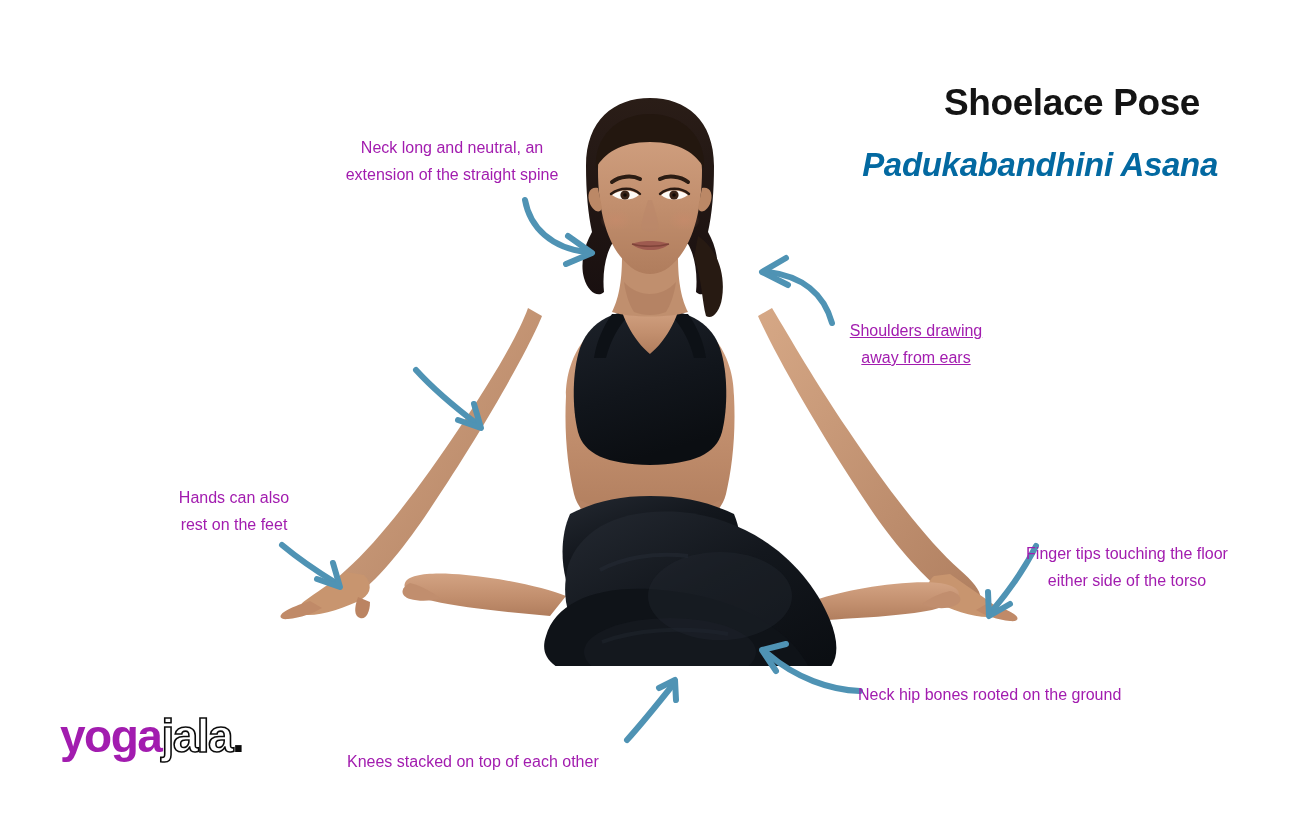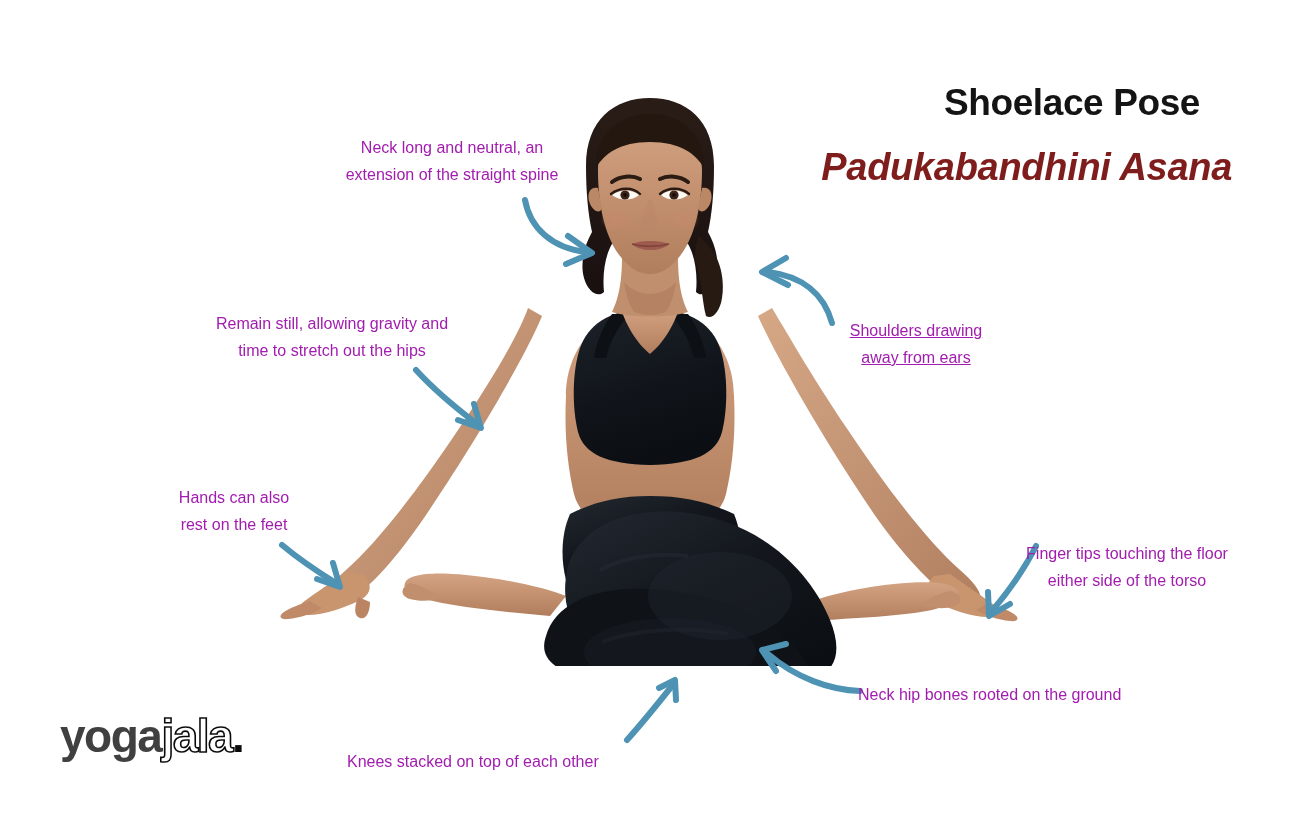--- a/index.html
+++ b/index.html
@@ -30,12 +30,12 @@
   }
   .subtitle {
     position: absolute;
-    right: 68px;
+    right: 82px;
     top: 146px;
-    font-size: 38px;
+    font-size: 33px;
     font-weight: bold;
     font-style: italic;
-    color: #7f1d1d;
+    color: #0369a1;
     letter-spacing: -0.3px;
     white-space: nowrap;
     text-align: right;

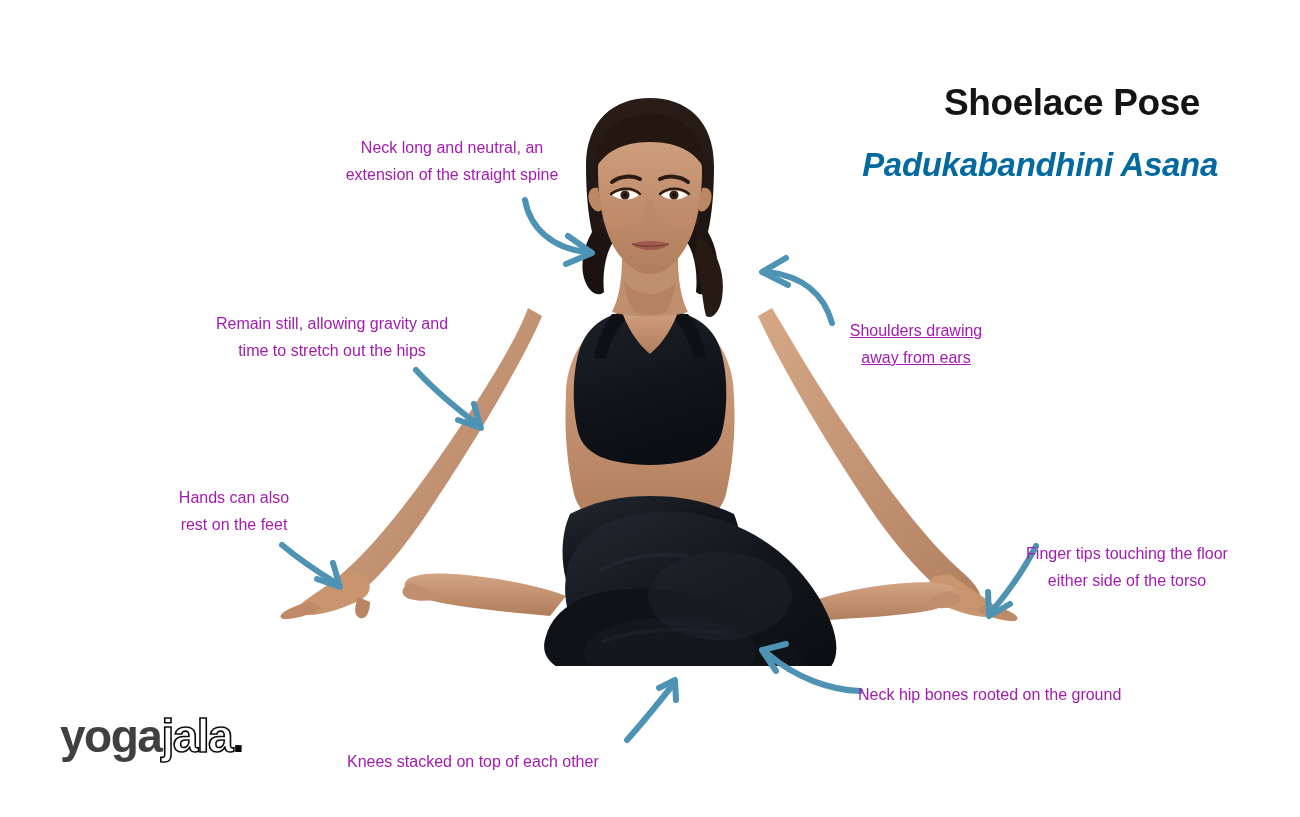--- a/index.html
+++ b/index.html
@@ -315,8 +315,6 @@
 extension of the straight spine</div>
   <div class="ann" id="ann-shoulders">Shoulders drawing
 away from ears</div>
-  <div class="ann" id="ann-gravity">Remain still, allowing gravity and
-time to stretch out the hips</div>
   <div class="ann" id="ann-hands">Hands can also
 rest on the feet</div>
   <div class="ann" id="ann-fingers">Finger tips touching the floor

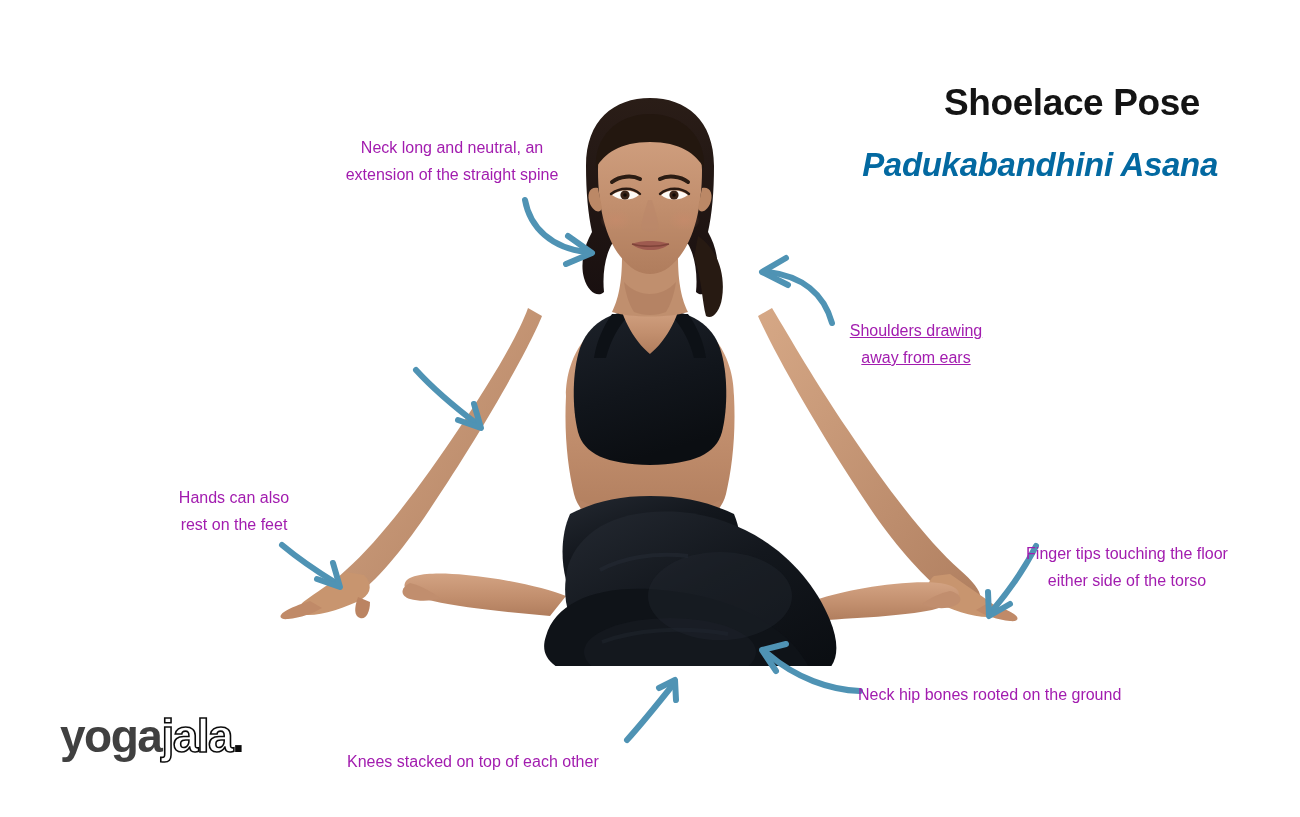--- a/index.html
+++ b/index.html
@@ -80,7 +80,7 @@
     white-space: nowrap;
   }
   .logo .solid {
-    color: #404040;
+    color: #a21caf;
   }
   .logo .outline {
     color: #ffffff;

